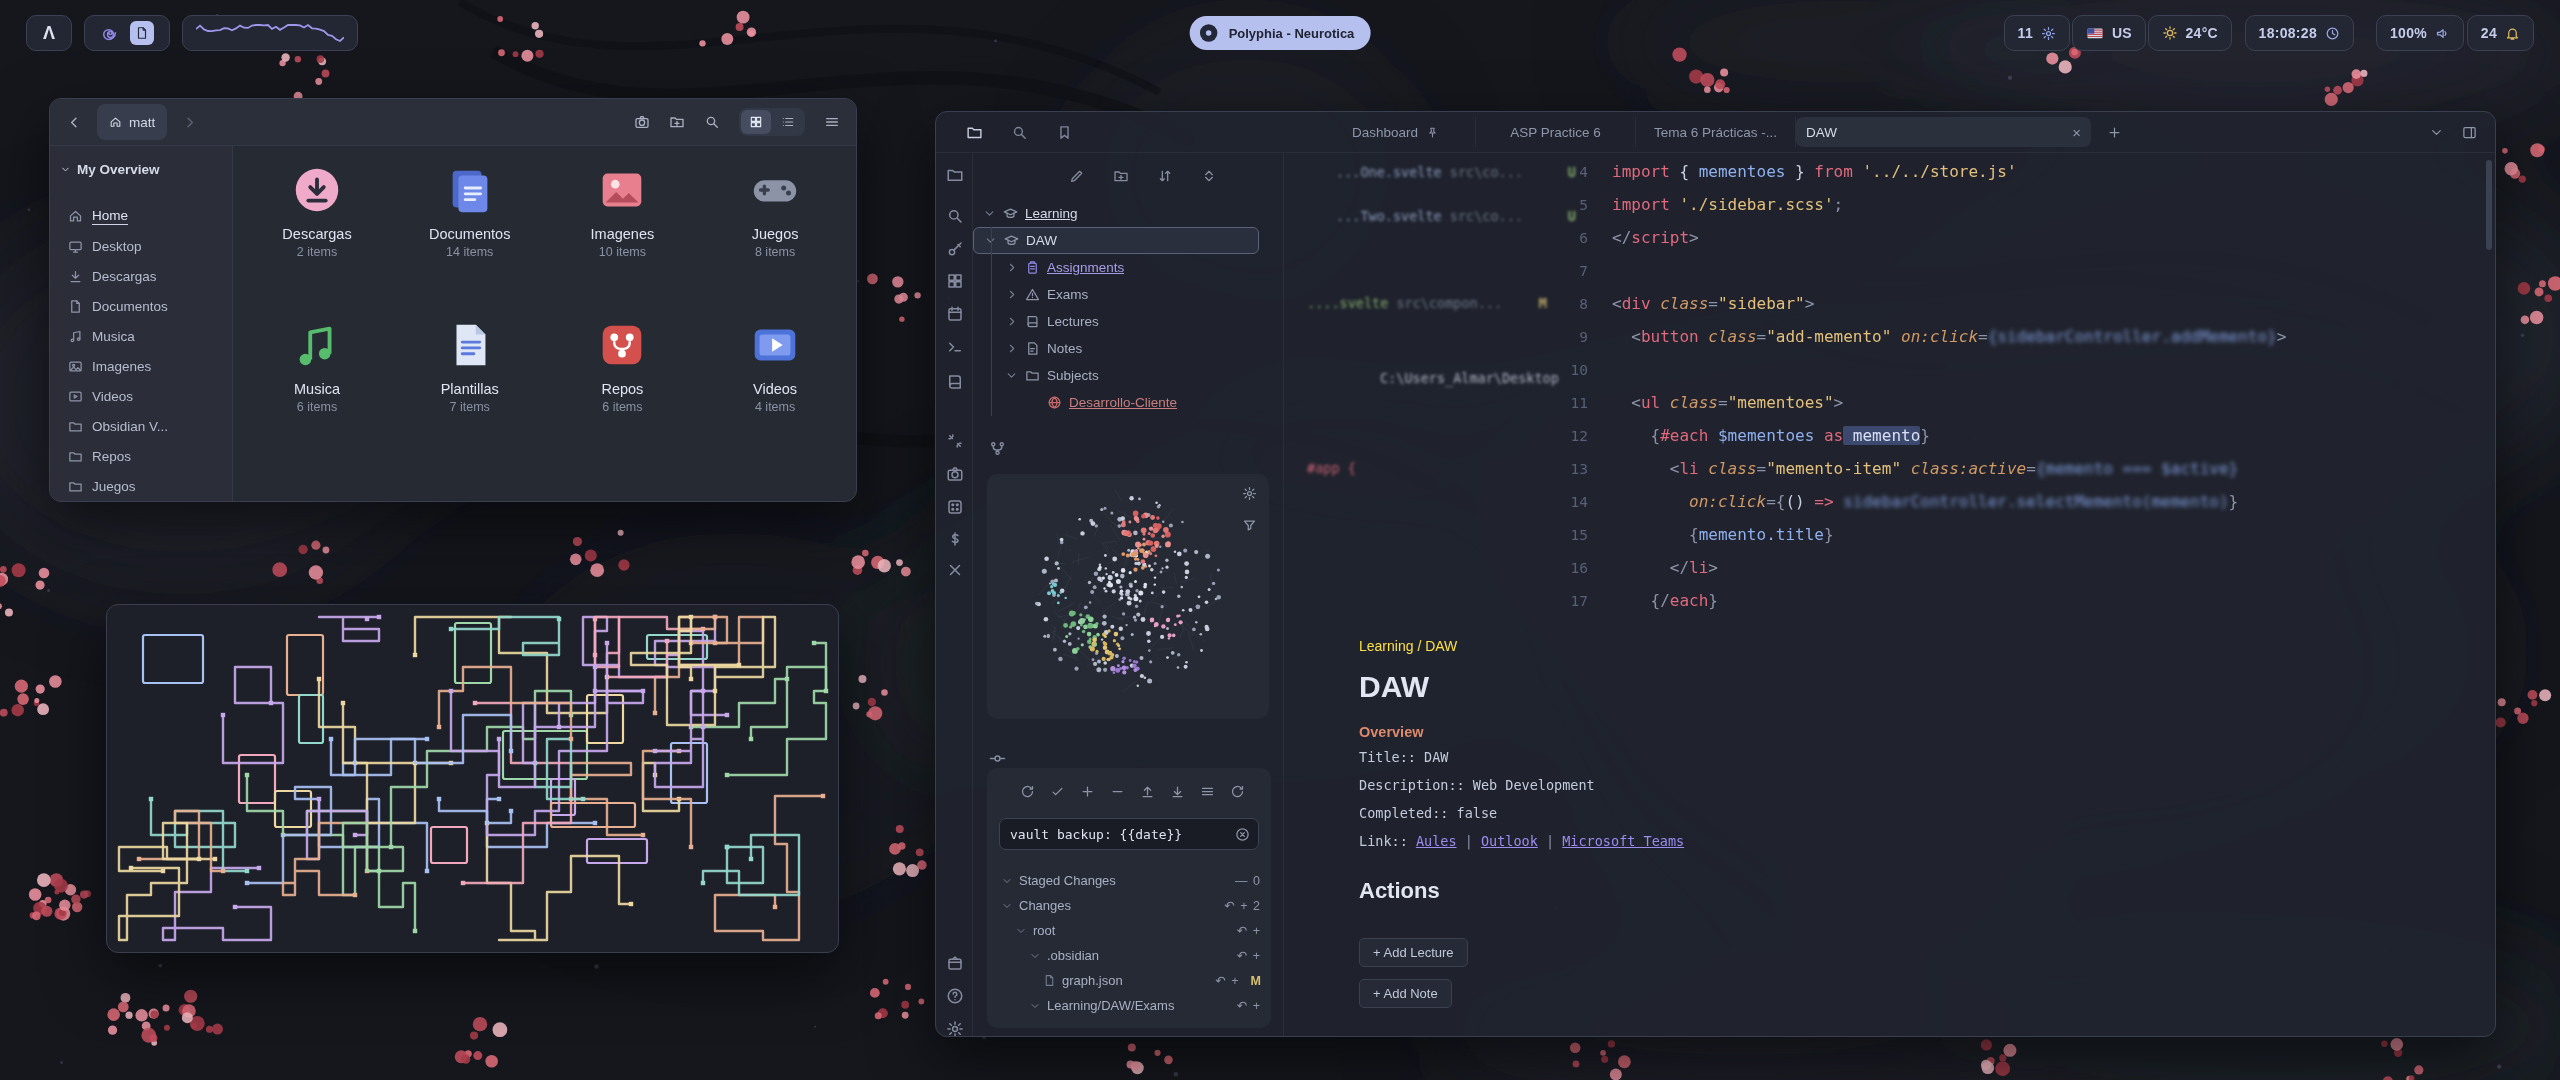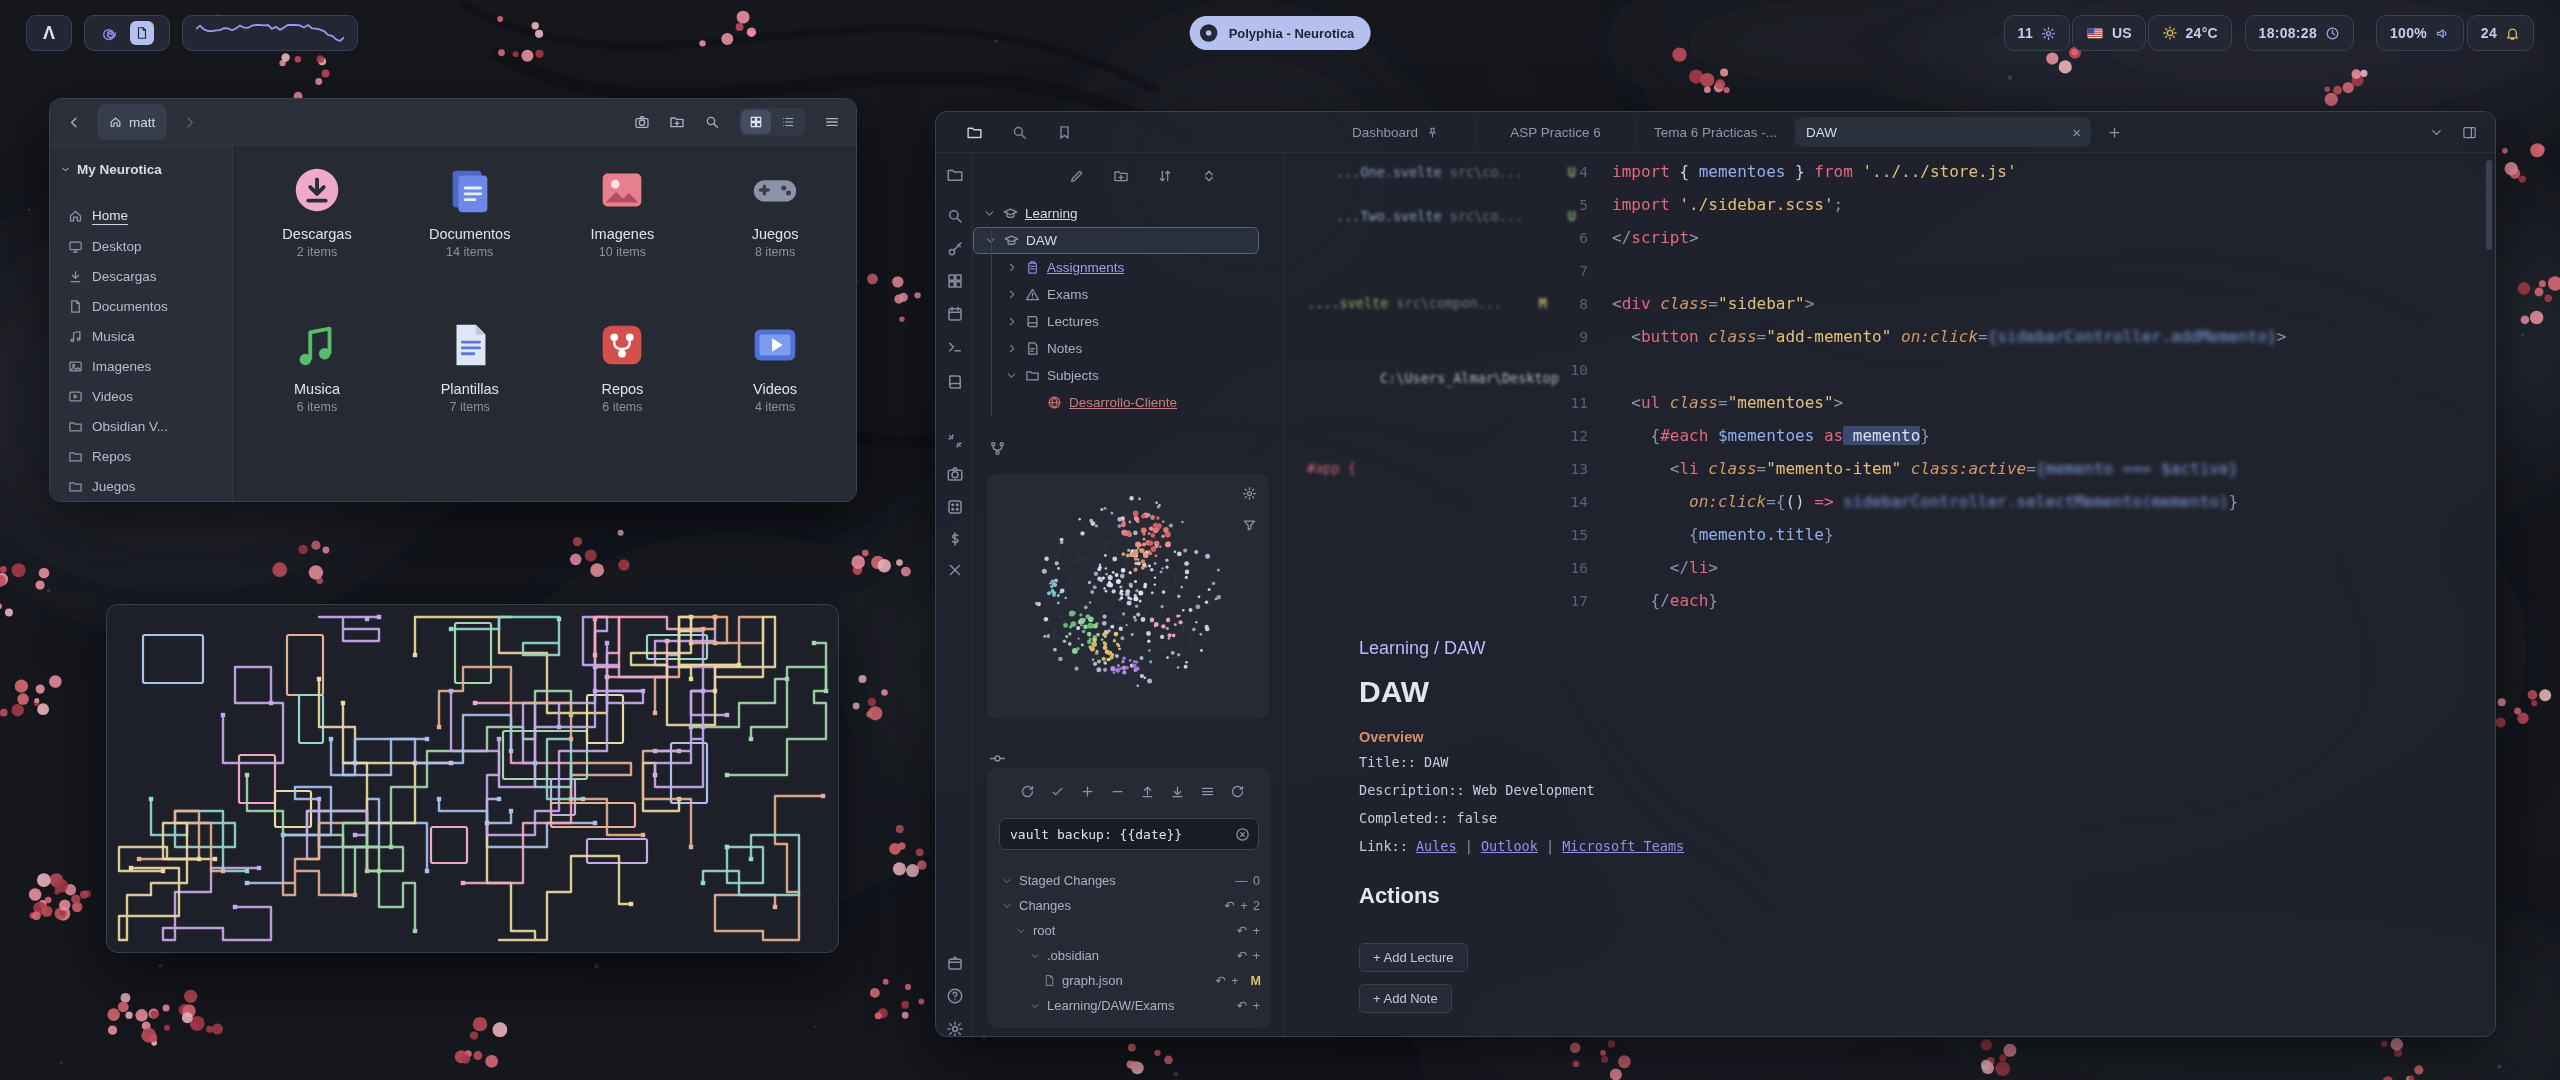--- a/index.html
+++ b/index.html
@@ -610,7 +610,7 @@
               <path d="M6 9l6 6 6-6"></path>
             </svg>
           </span>
-        <span>My Neurotica</span>
+        <span>My Overview</span>
       </div>
       <div id="fm-sidebar-items">
           <div class="sb-row" style="top: 56px;">

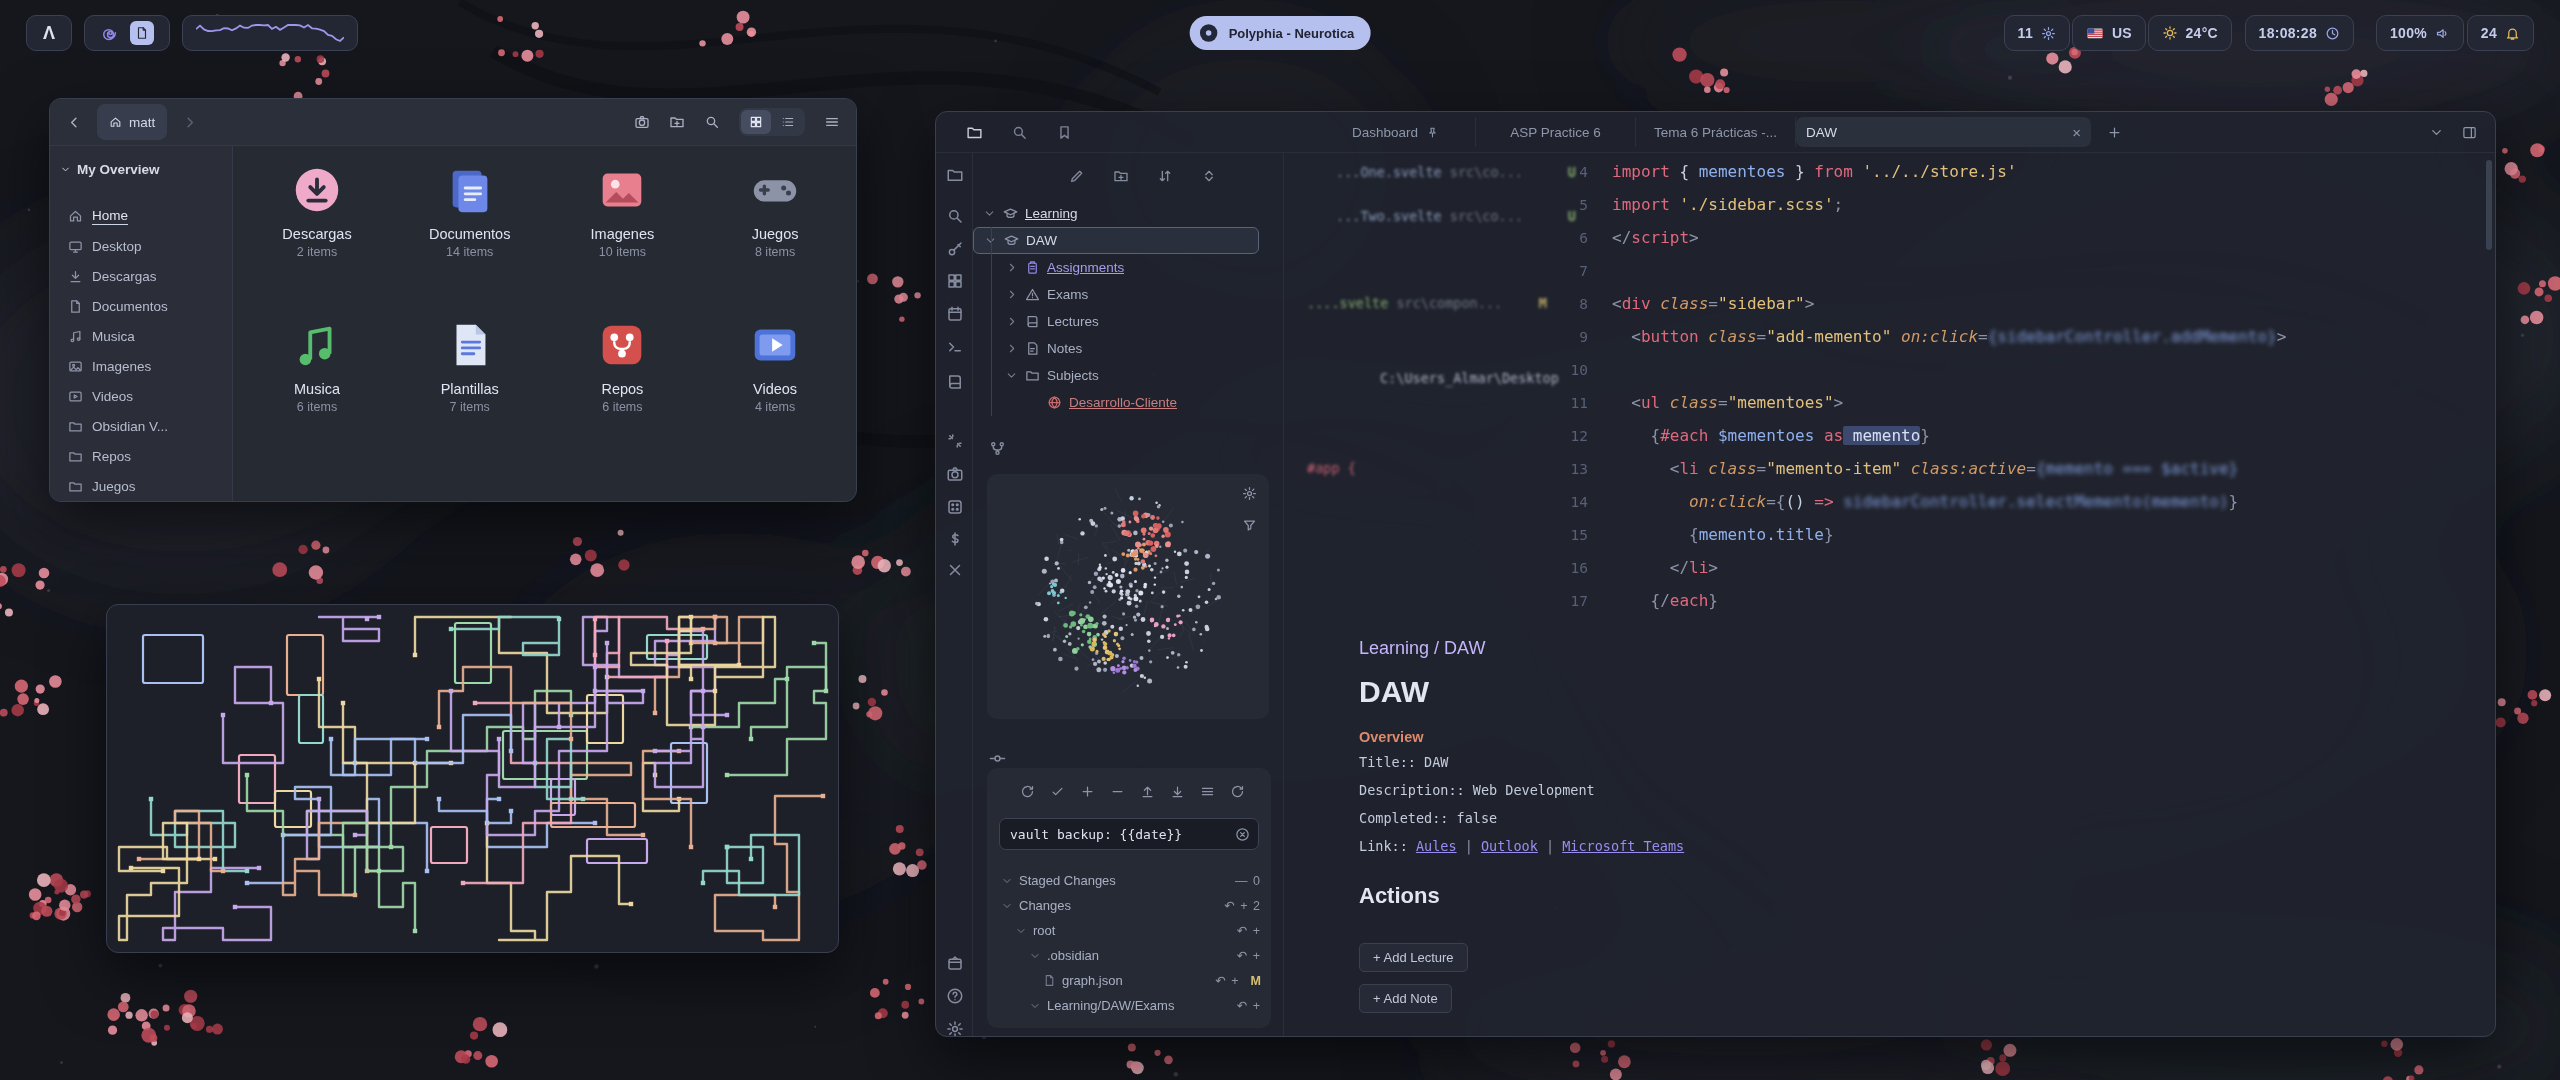--- a/index.html
+++ b/index.html
@@ -129,7 +129,7 @@
   .tok-g{color:#7e9ad8;filter:blur(2px)}
   .tok-hl{color:#d8e0f4;background:rgba(95,120,190,.45);border-radius:2px}
   .note{position:absolute;left:77px;top:486px;right:70px}
-  .crumb{font-size:18px;color:#c4b5fd}
+  .crumb{font-size:14px;color:#fde047}
   .note h1{margin:16px 0 0;font-size:30px;color:#e2e6f2;font-weight:700}
   .ov{margin-top:20px;font-size:14.5px;font-weight:700;color:#dd8a6d}
   .nf{margin-top:7px;font:13.5px/21px "DejaVu Sans Mono",monospace;color:#c3cbdc}

